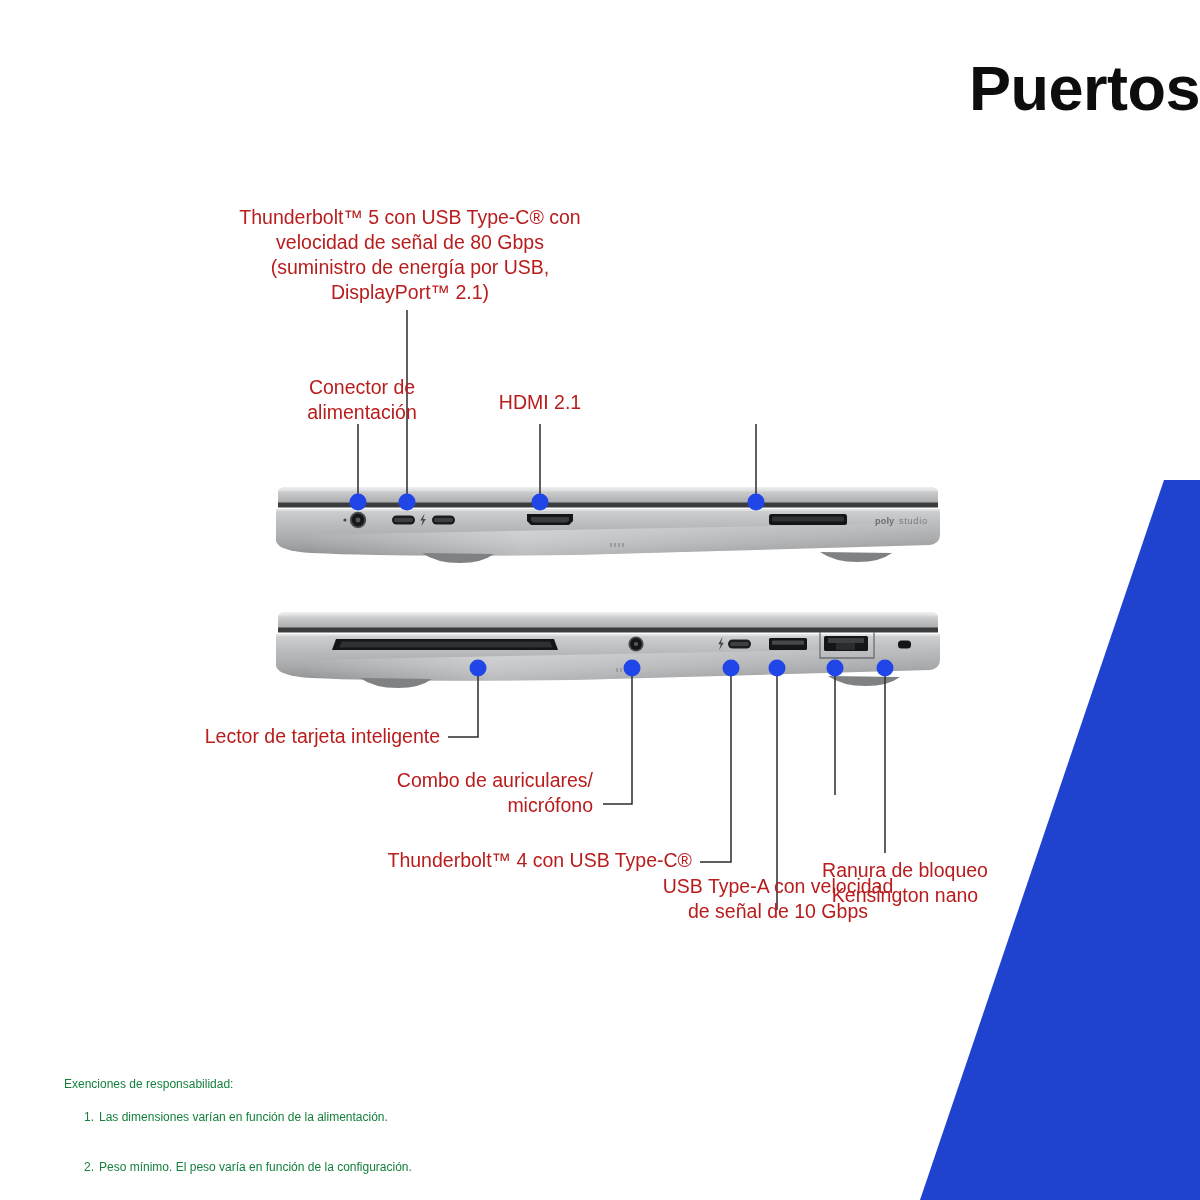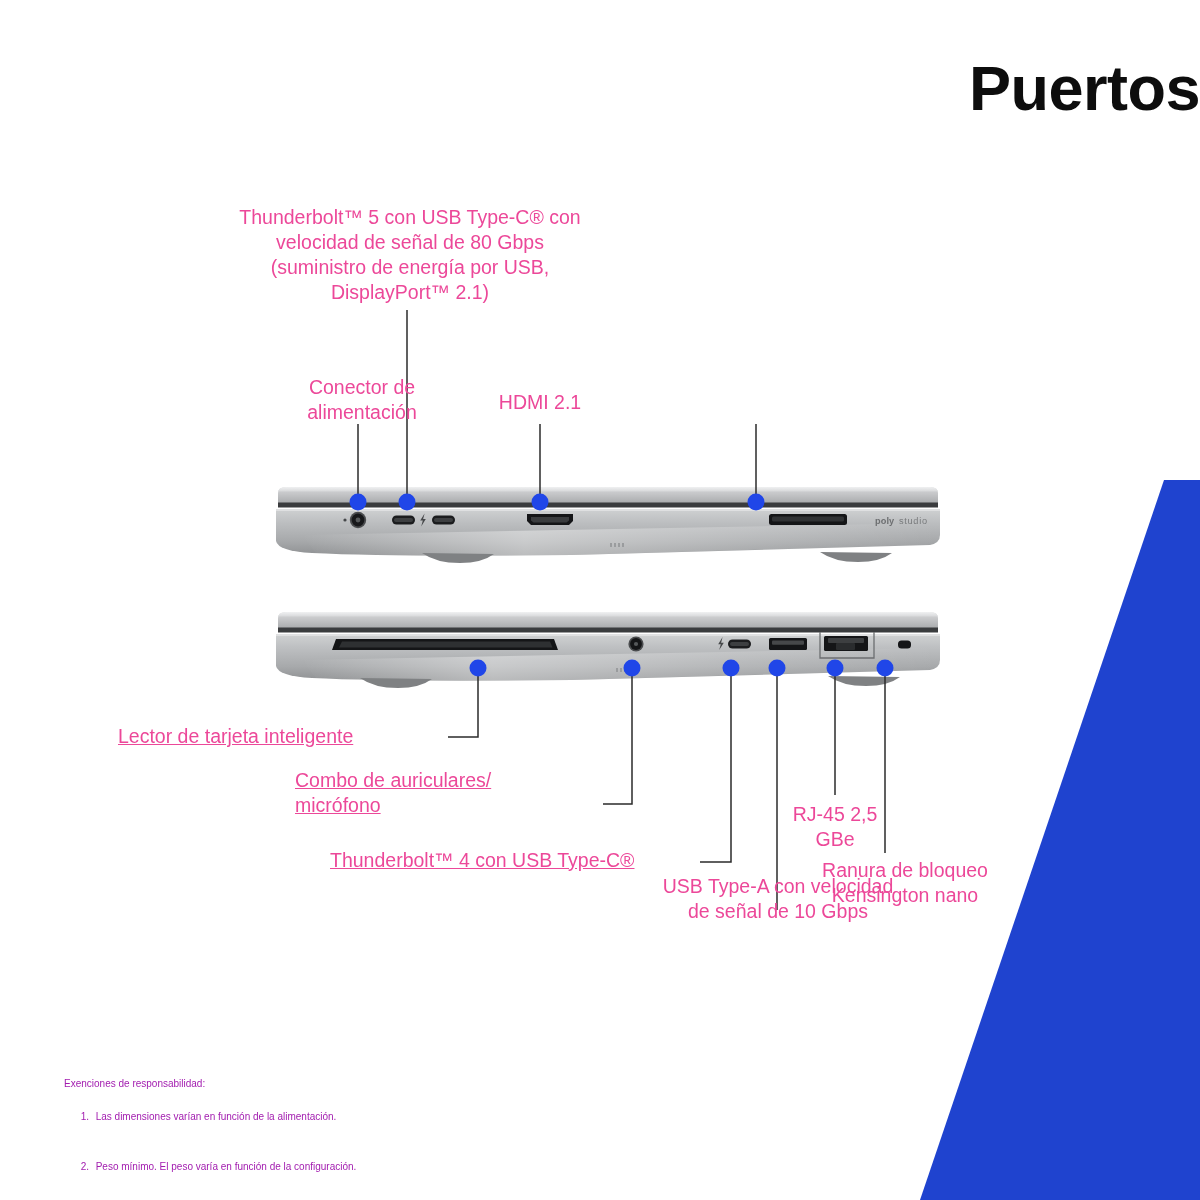--- a/index.html
+++ b/index.html
@@ -37,7 +37,7 @@
     position: absolute;
     font-size: 19.5px;
     line-height: 25px;
-    color: #ec4899;
+    color: #b91c1c;
     white-space: pre-line;
     z-index: 6;
   }

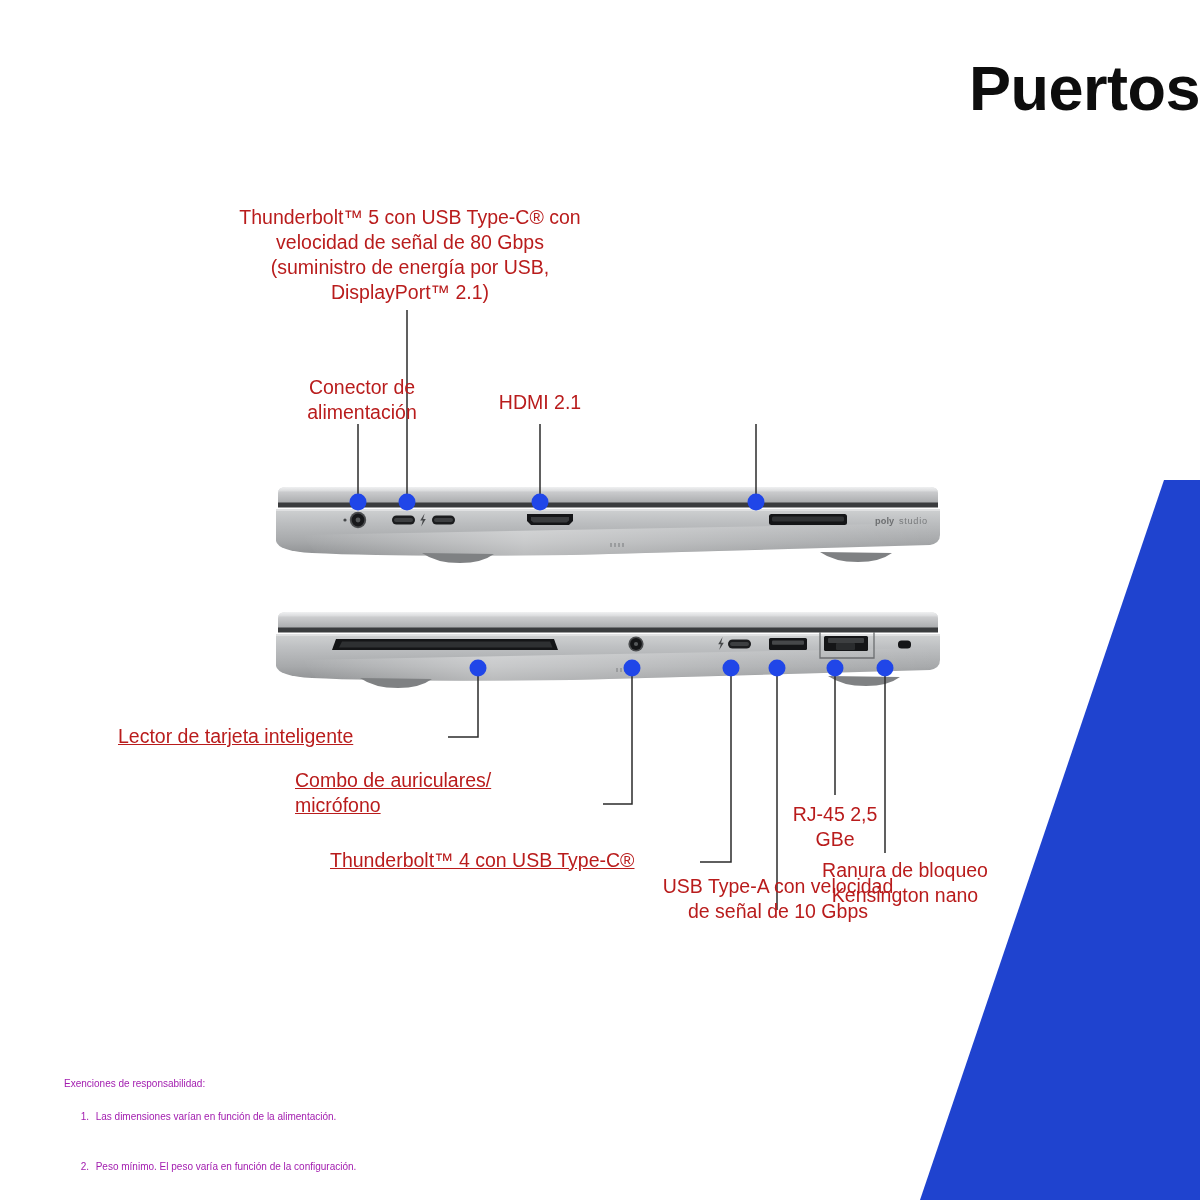--- a/index.html
+++ b/index.html
@@ -42,7 +42,7 @@
     z-index: 6;
   }
   .lbl.c  { text-align: center; }
-  .lbl.r  { text-align: left; text-decoration: underline; }
+  .lbl.r  { text-align: right; }
 
   
   .leaders { position: absolute; inset: 0; z-index: 4; pointer-events: none; }

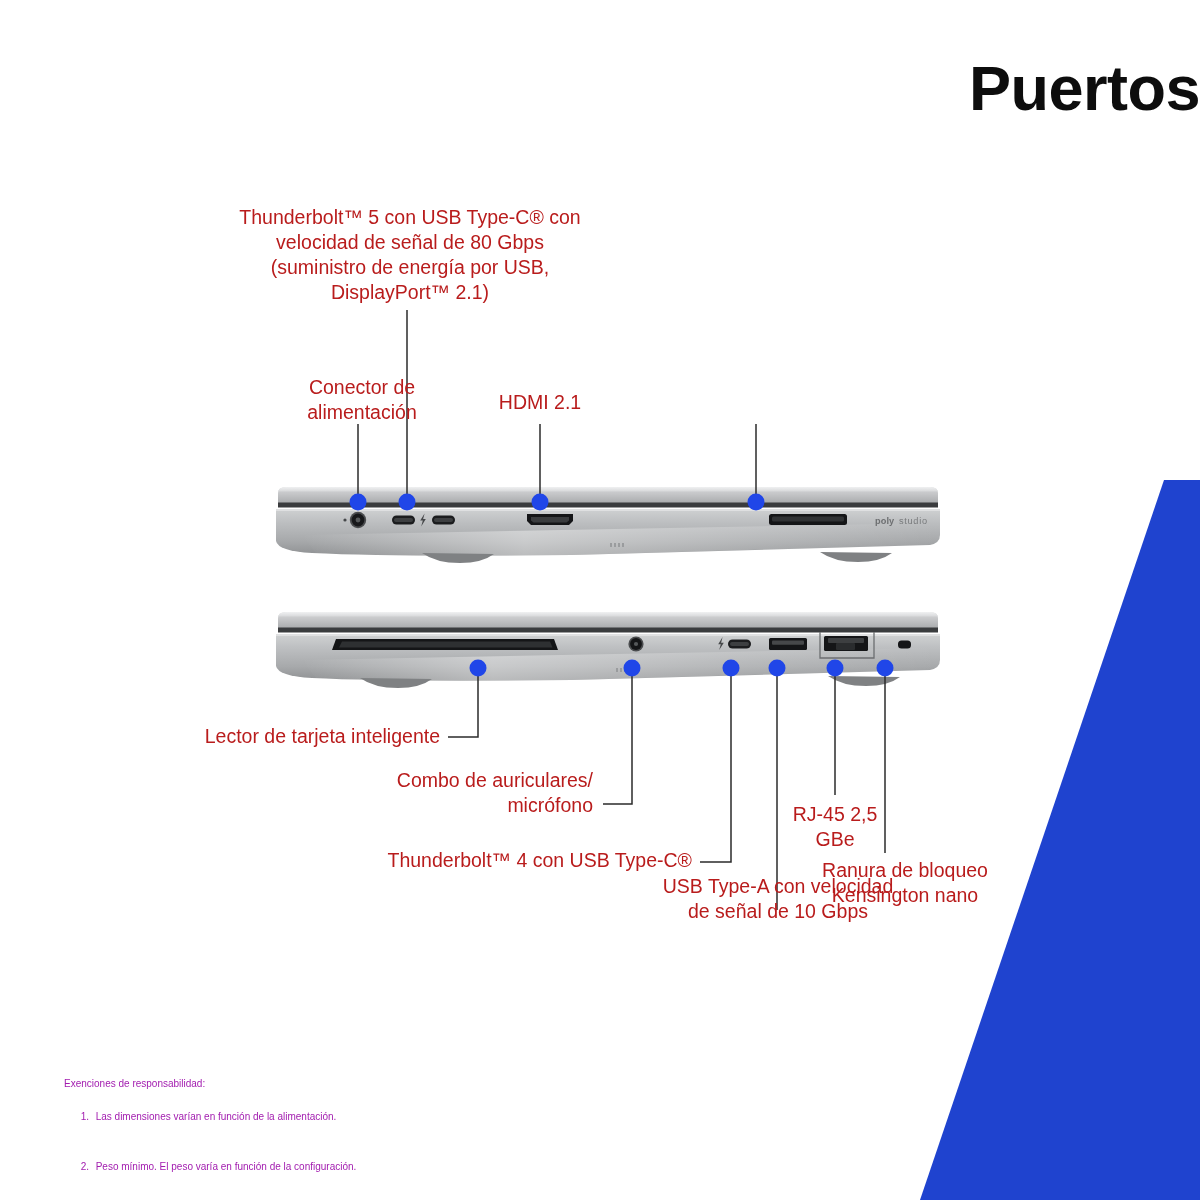--- a/index.html
+++ b/index.html
@@ -268,8 +268,6 @@
   <div class="lbl c" style="left:645px; top:874px; width:266px;">USB Type-A con velocidad
 de señal de 10 Gbps</div>
 
-  <div class="lbl c" style="left:760px; top:802px; width:150px;">RJ-45 2,5
-GBe</div>
 
   <div class="lbl c" style="left:790px; top:858px; width:230px;">Ranura de bloqueo
 Kensington nano</div>

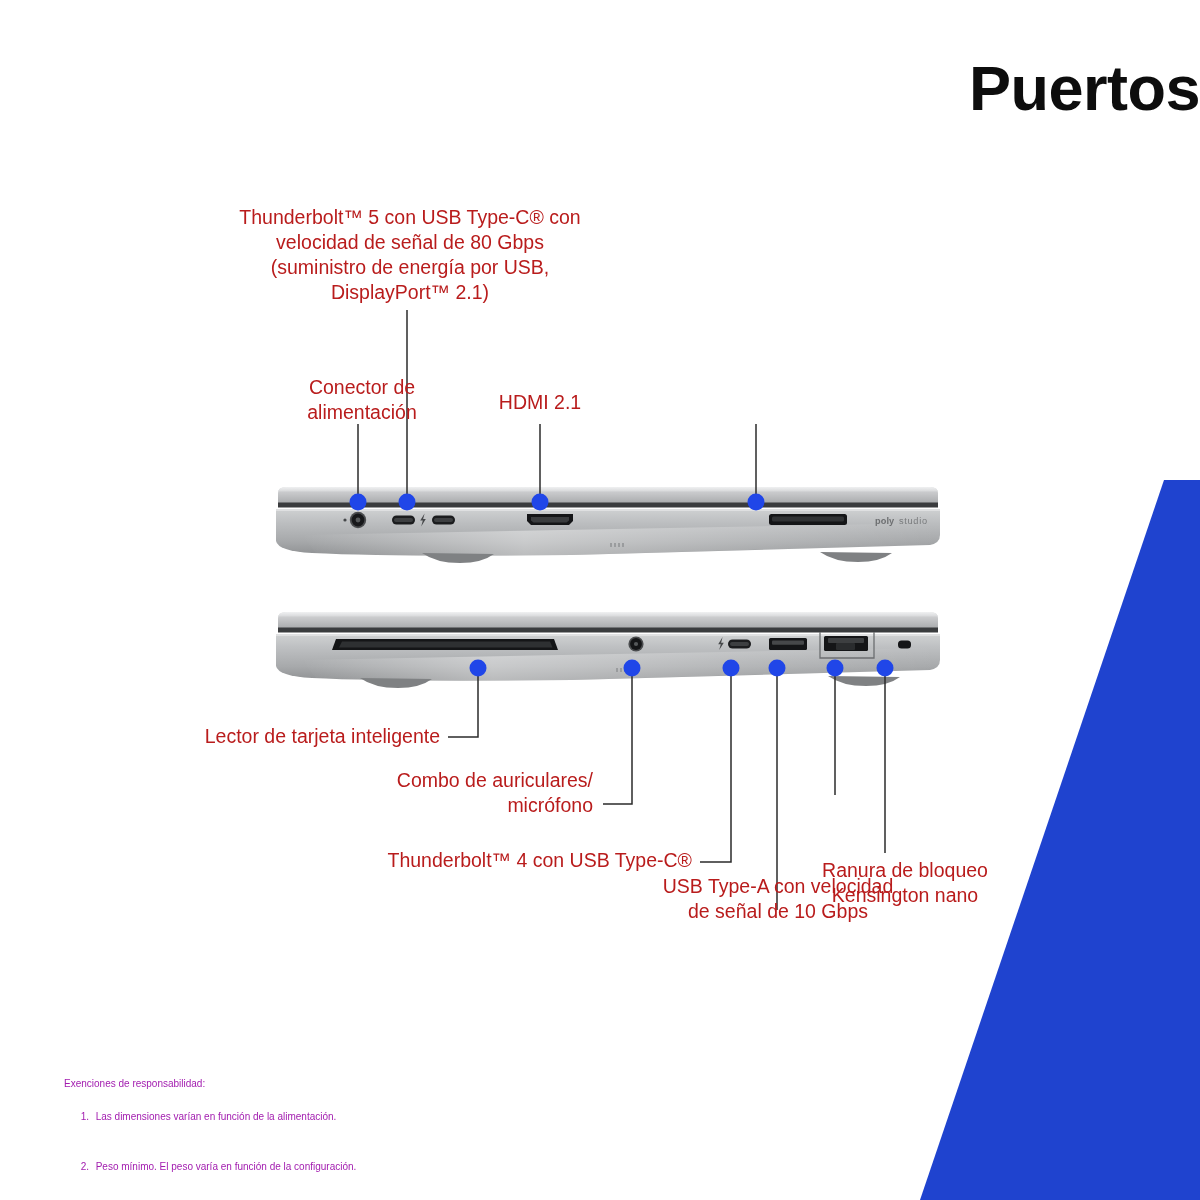--- a/index.html
+++ b/index.html
@@ -57,9 +57,9 @@
   .footnotes {
     position: absolute;
     left: 64px; top: 1076px;
-    font-size: 10px;
+    font-size: 12px;
     line-height: 16.6px;
-    color: #a21caf;
+    color: #15803d;
     z-index: 6;
   }
   .footnotes .fn-row { white-space: pre; }

